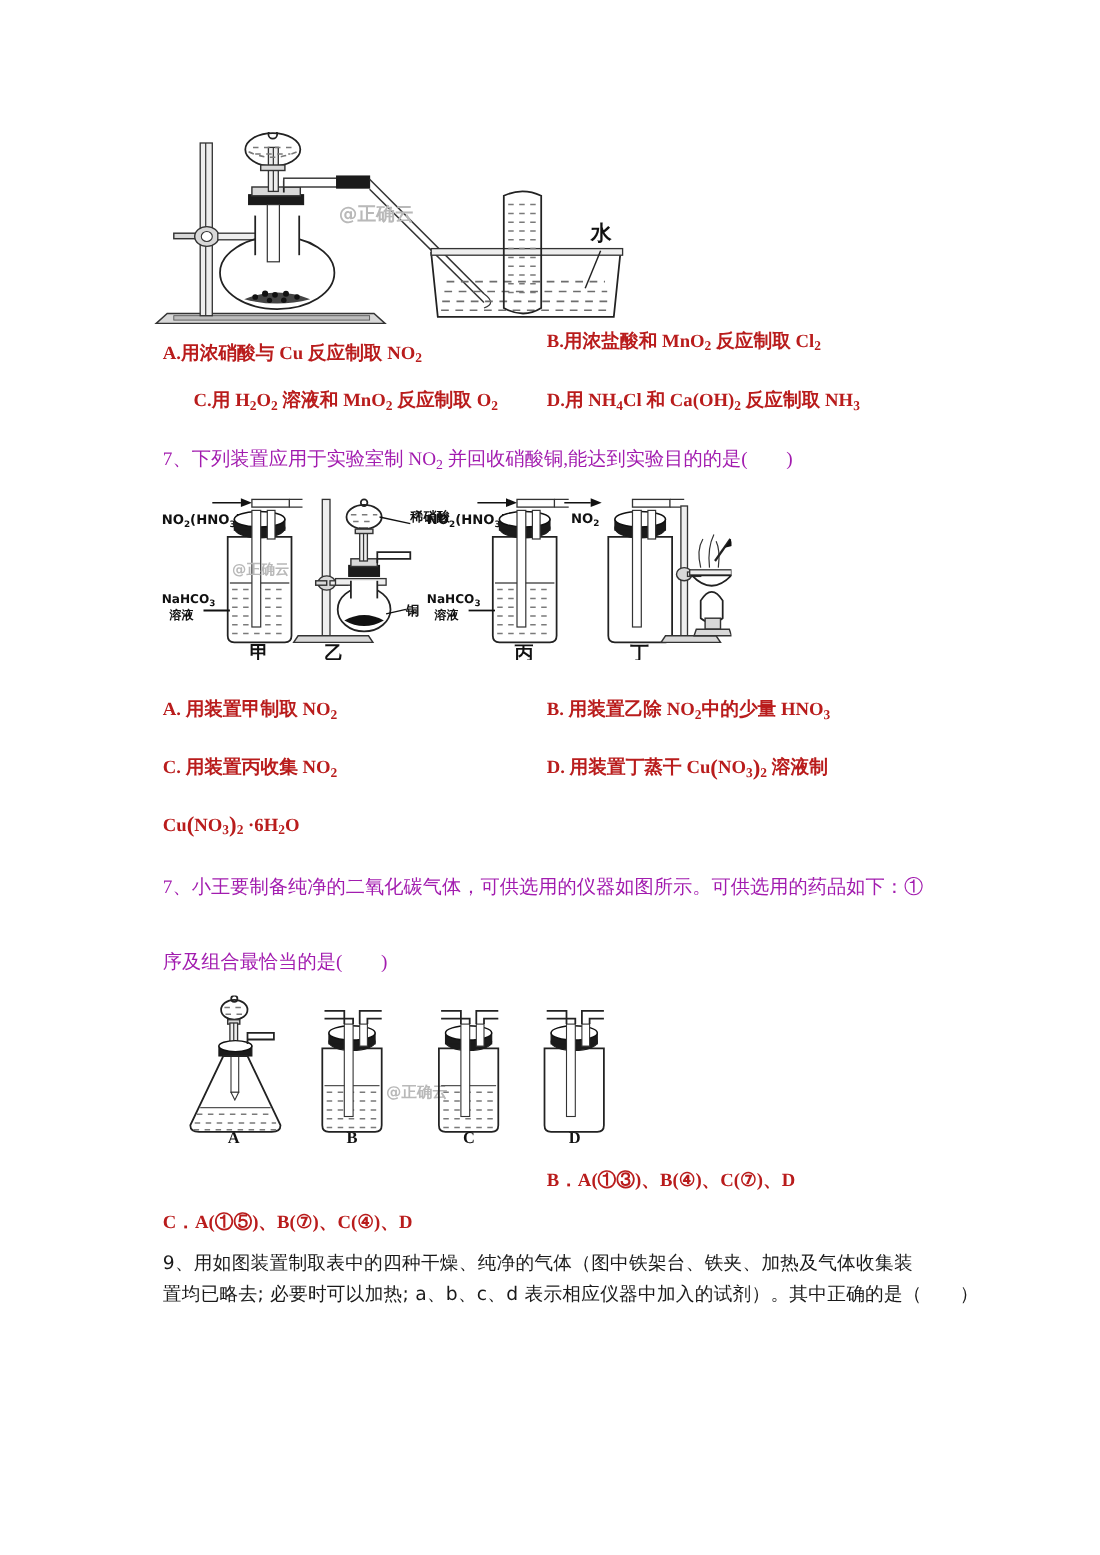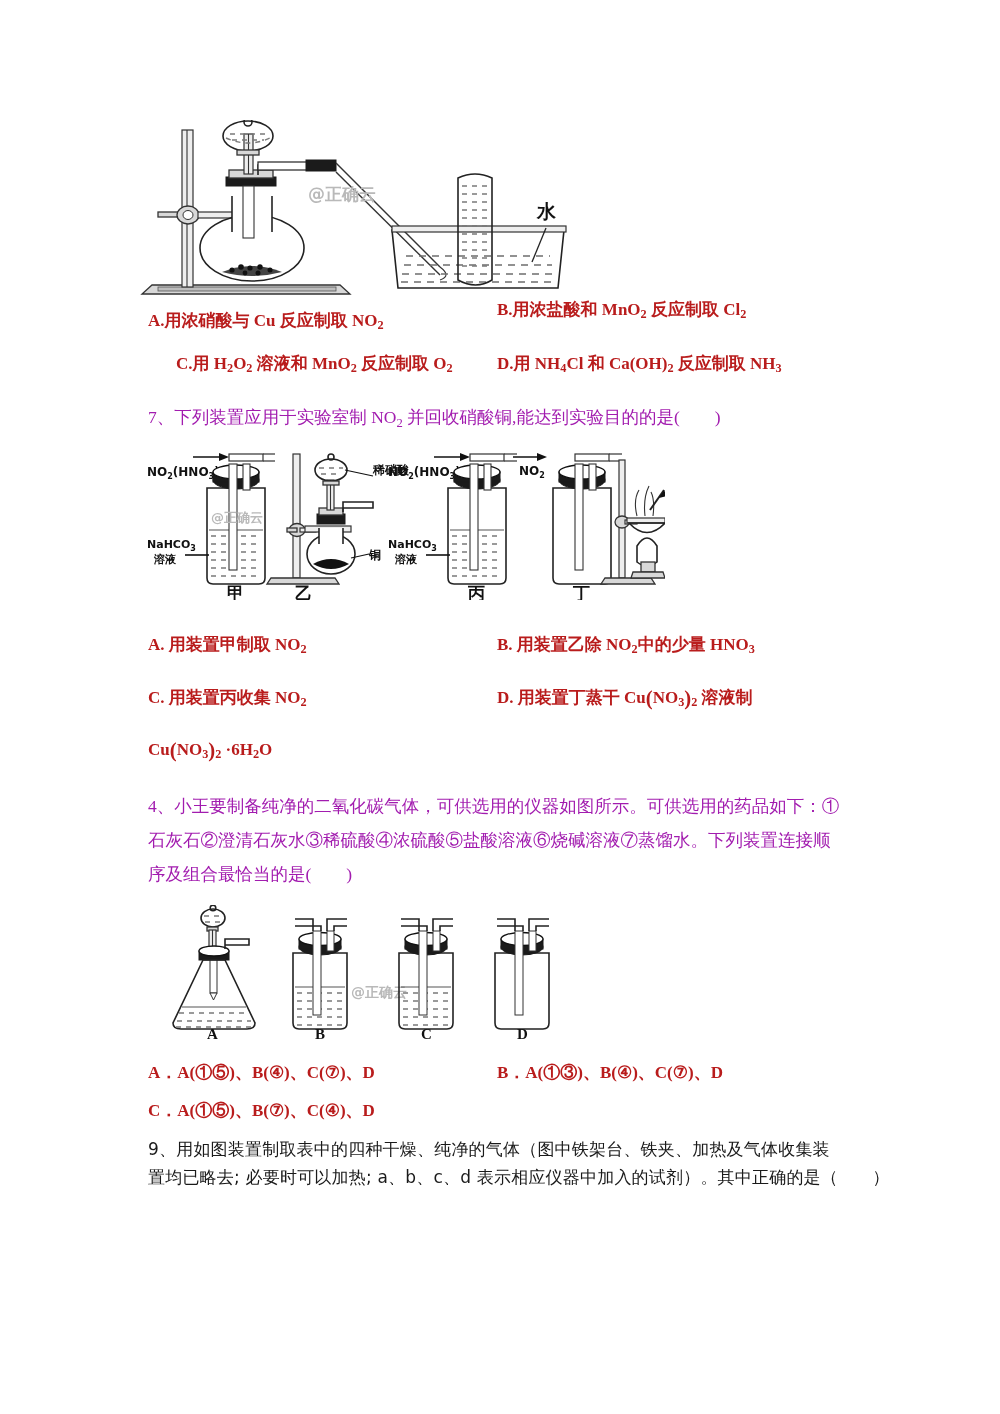--- a/index.html
+++ b/index.html
@@ -312,7 +312,7 @@
   <div class="txt opt-col-r" style="top:686px;">D. 用装置丁蒸干 Cu<span class="big-paren">(</span>NO<sub>3</sub><span class="big-paren">)</span><sub>2</sub> 溶液制</div>
   <div class="txt opt-col-l" style="top:738px;">Cu<span class="big-paren">(</span>NO<sub>3</sub><span class="big-paren">)</span><sub>2</sub> ·6H<sub>2</sub>O</div>
 
-  <div class="q-stem" style="left:148px; top:790px;">4、小王要制备纯净的二氧化碳气体，可供选用的仪器如图所示。可供选用的药品如下：①</div>
+  <div class="q-stem" style="left:148px; top:790px;">7、小王要制备纯净的二氧化碳气体，可供选用的仪器如图所示。可供选用的药品如下：①</div>
   <div class="q-stem" style="left:148px; top:824px;">石灰石②澄清石灰水③稀硫酸④浓硫酸⑤盐酸溶液⑥烧碱溶液⑦蒸馏水。下列装置连接顺</div>
   <div class="q-stem" style="left:148px; top:858px;">序及组合最恰当的是(　　)</div>
 

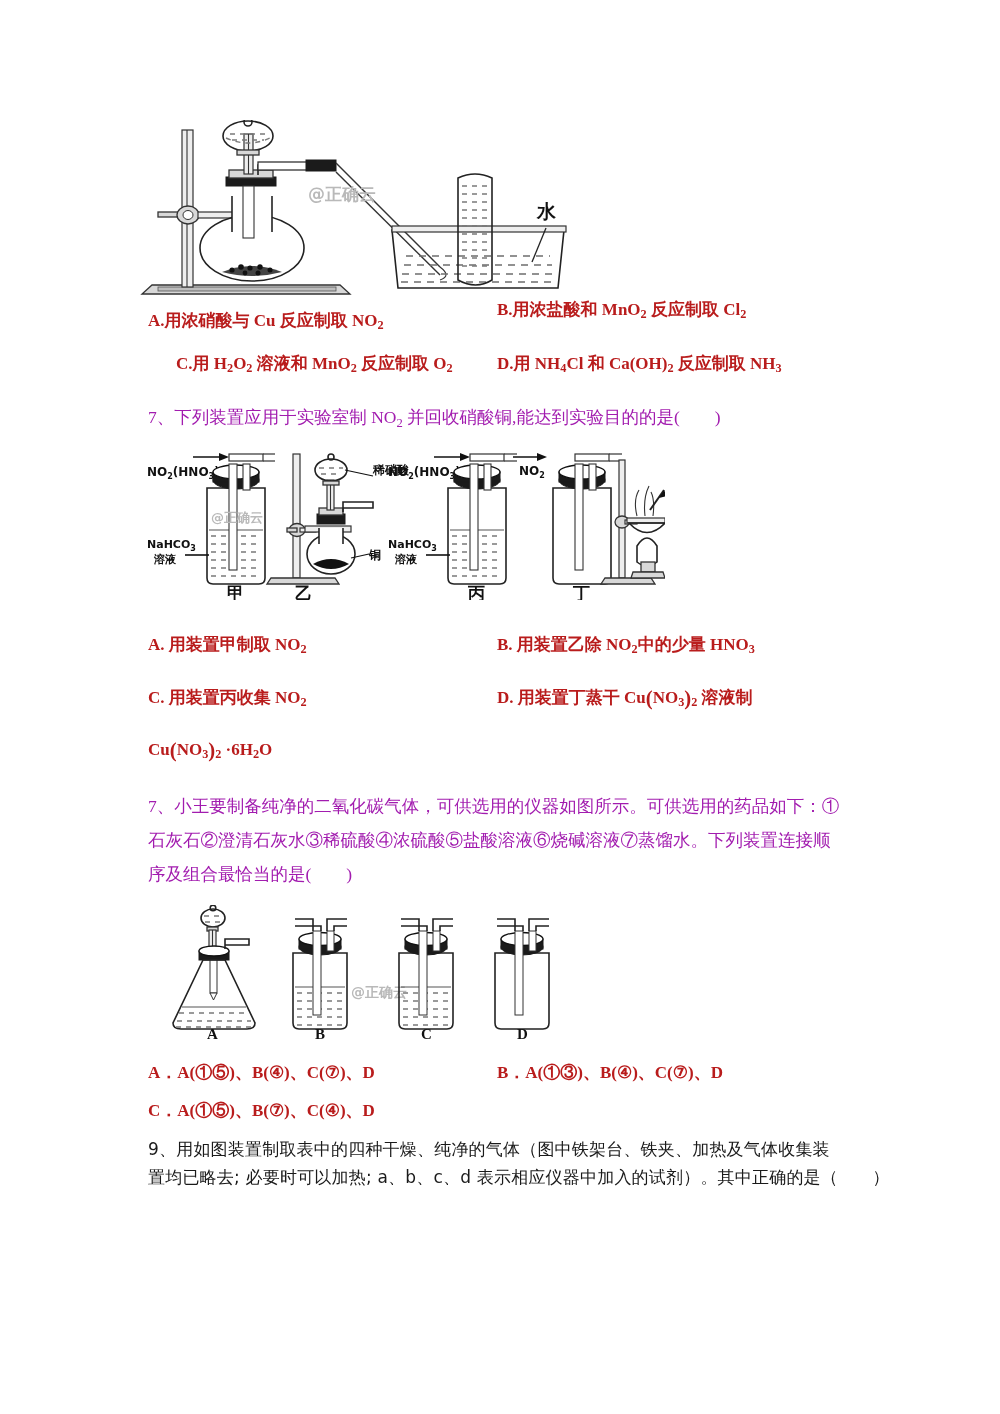--- a/index.html
+++ b/index.html
@@ -313,7 +313,6 @@
   <div class="txt opt-col-l" style="top:738px;">Cu<span class="big-paren">(</span>NO<sub>3</sub><span class="big-paren">)</span><sub>2</sub> ·6H<sub>2</sub>O</div>
 
   <div class="q-stem" style="left:148px; top:790px;">7、小王要制备纯净的二氧化碳气体，可供选用的仪器如图所示。可供选用的药品如下：①</div>
-  <div class="q-stem" style="left:148px; top:824px;">石灰石②澄清石灰水③稀硫酸④浓硫酸⑤盐酸溶液⑥烧碱溶液⑦蒸馏水。下列装置连接顺</div>
   <div class="q-stem" style="left:148px; top:858px;">序及组合最恰当的是(　　)</div>
 
   <div class="fig" style="left:155px; top:905px; width:400px; height:135px;">

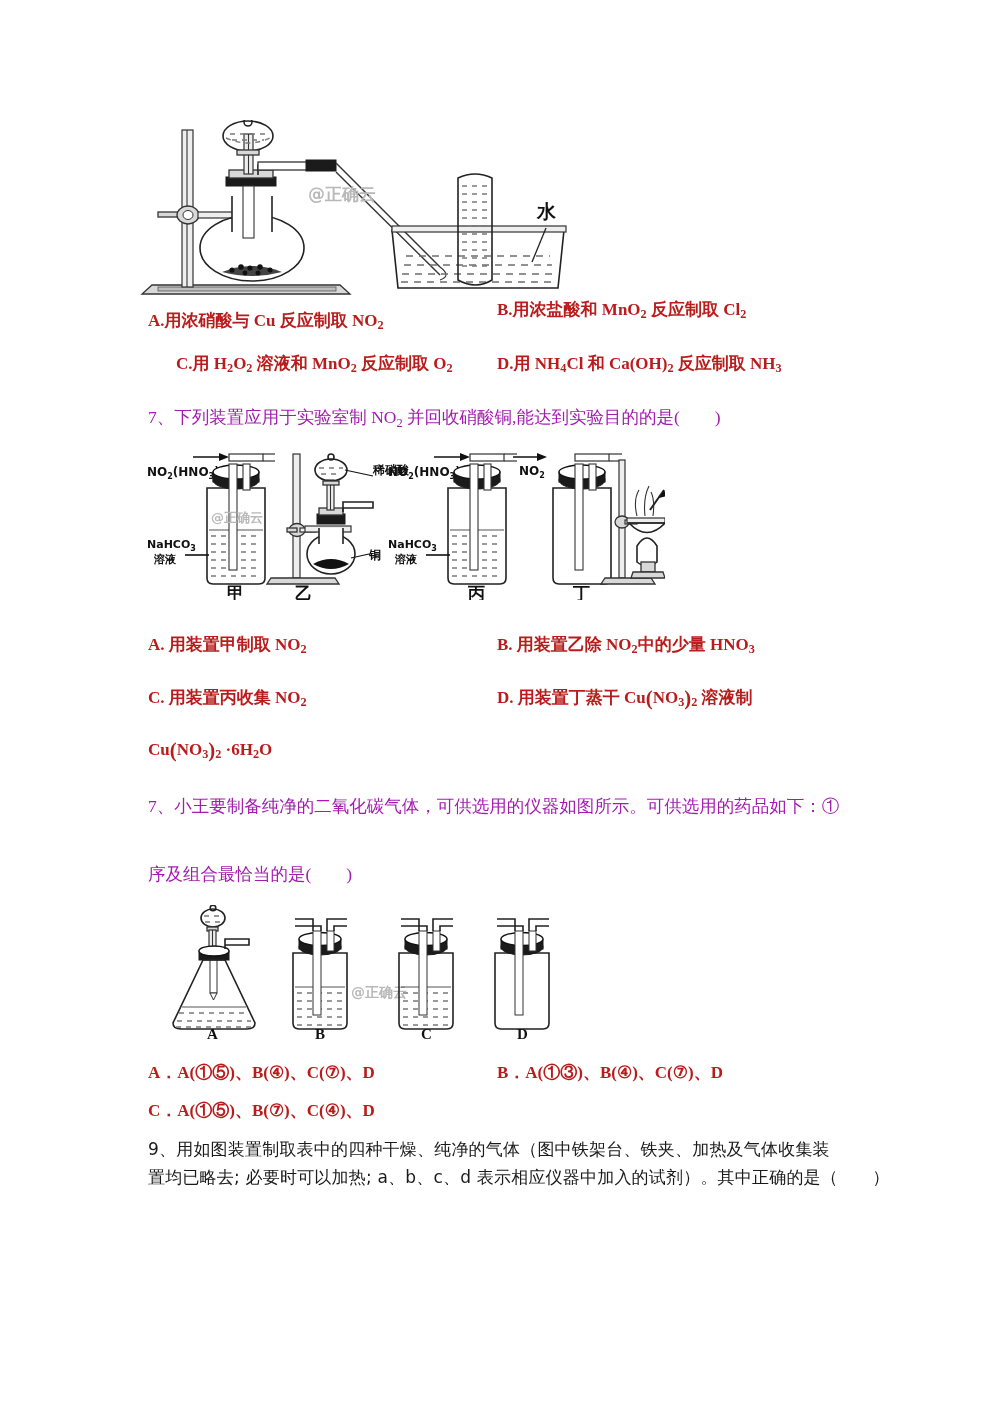--- a/index.html
+++ b/index.html
@@ -397,7 +397,6 @@
     </svg>
   </div>
 
-  <div class="txt opt-col-l" style="top:1061px;">A．A(①⑤)、B(④)、C(⑦)、D</div>
   <div class="txt opt-col-l" style="top:1099px;">C．A(①⑤)、B(⑦)、C(④)、D</div>
   <div class="txt opt-col-r" style="top:1061px;">B．A(①③)、B(④)、C(⑦)、D</div>
 

